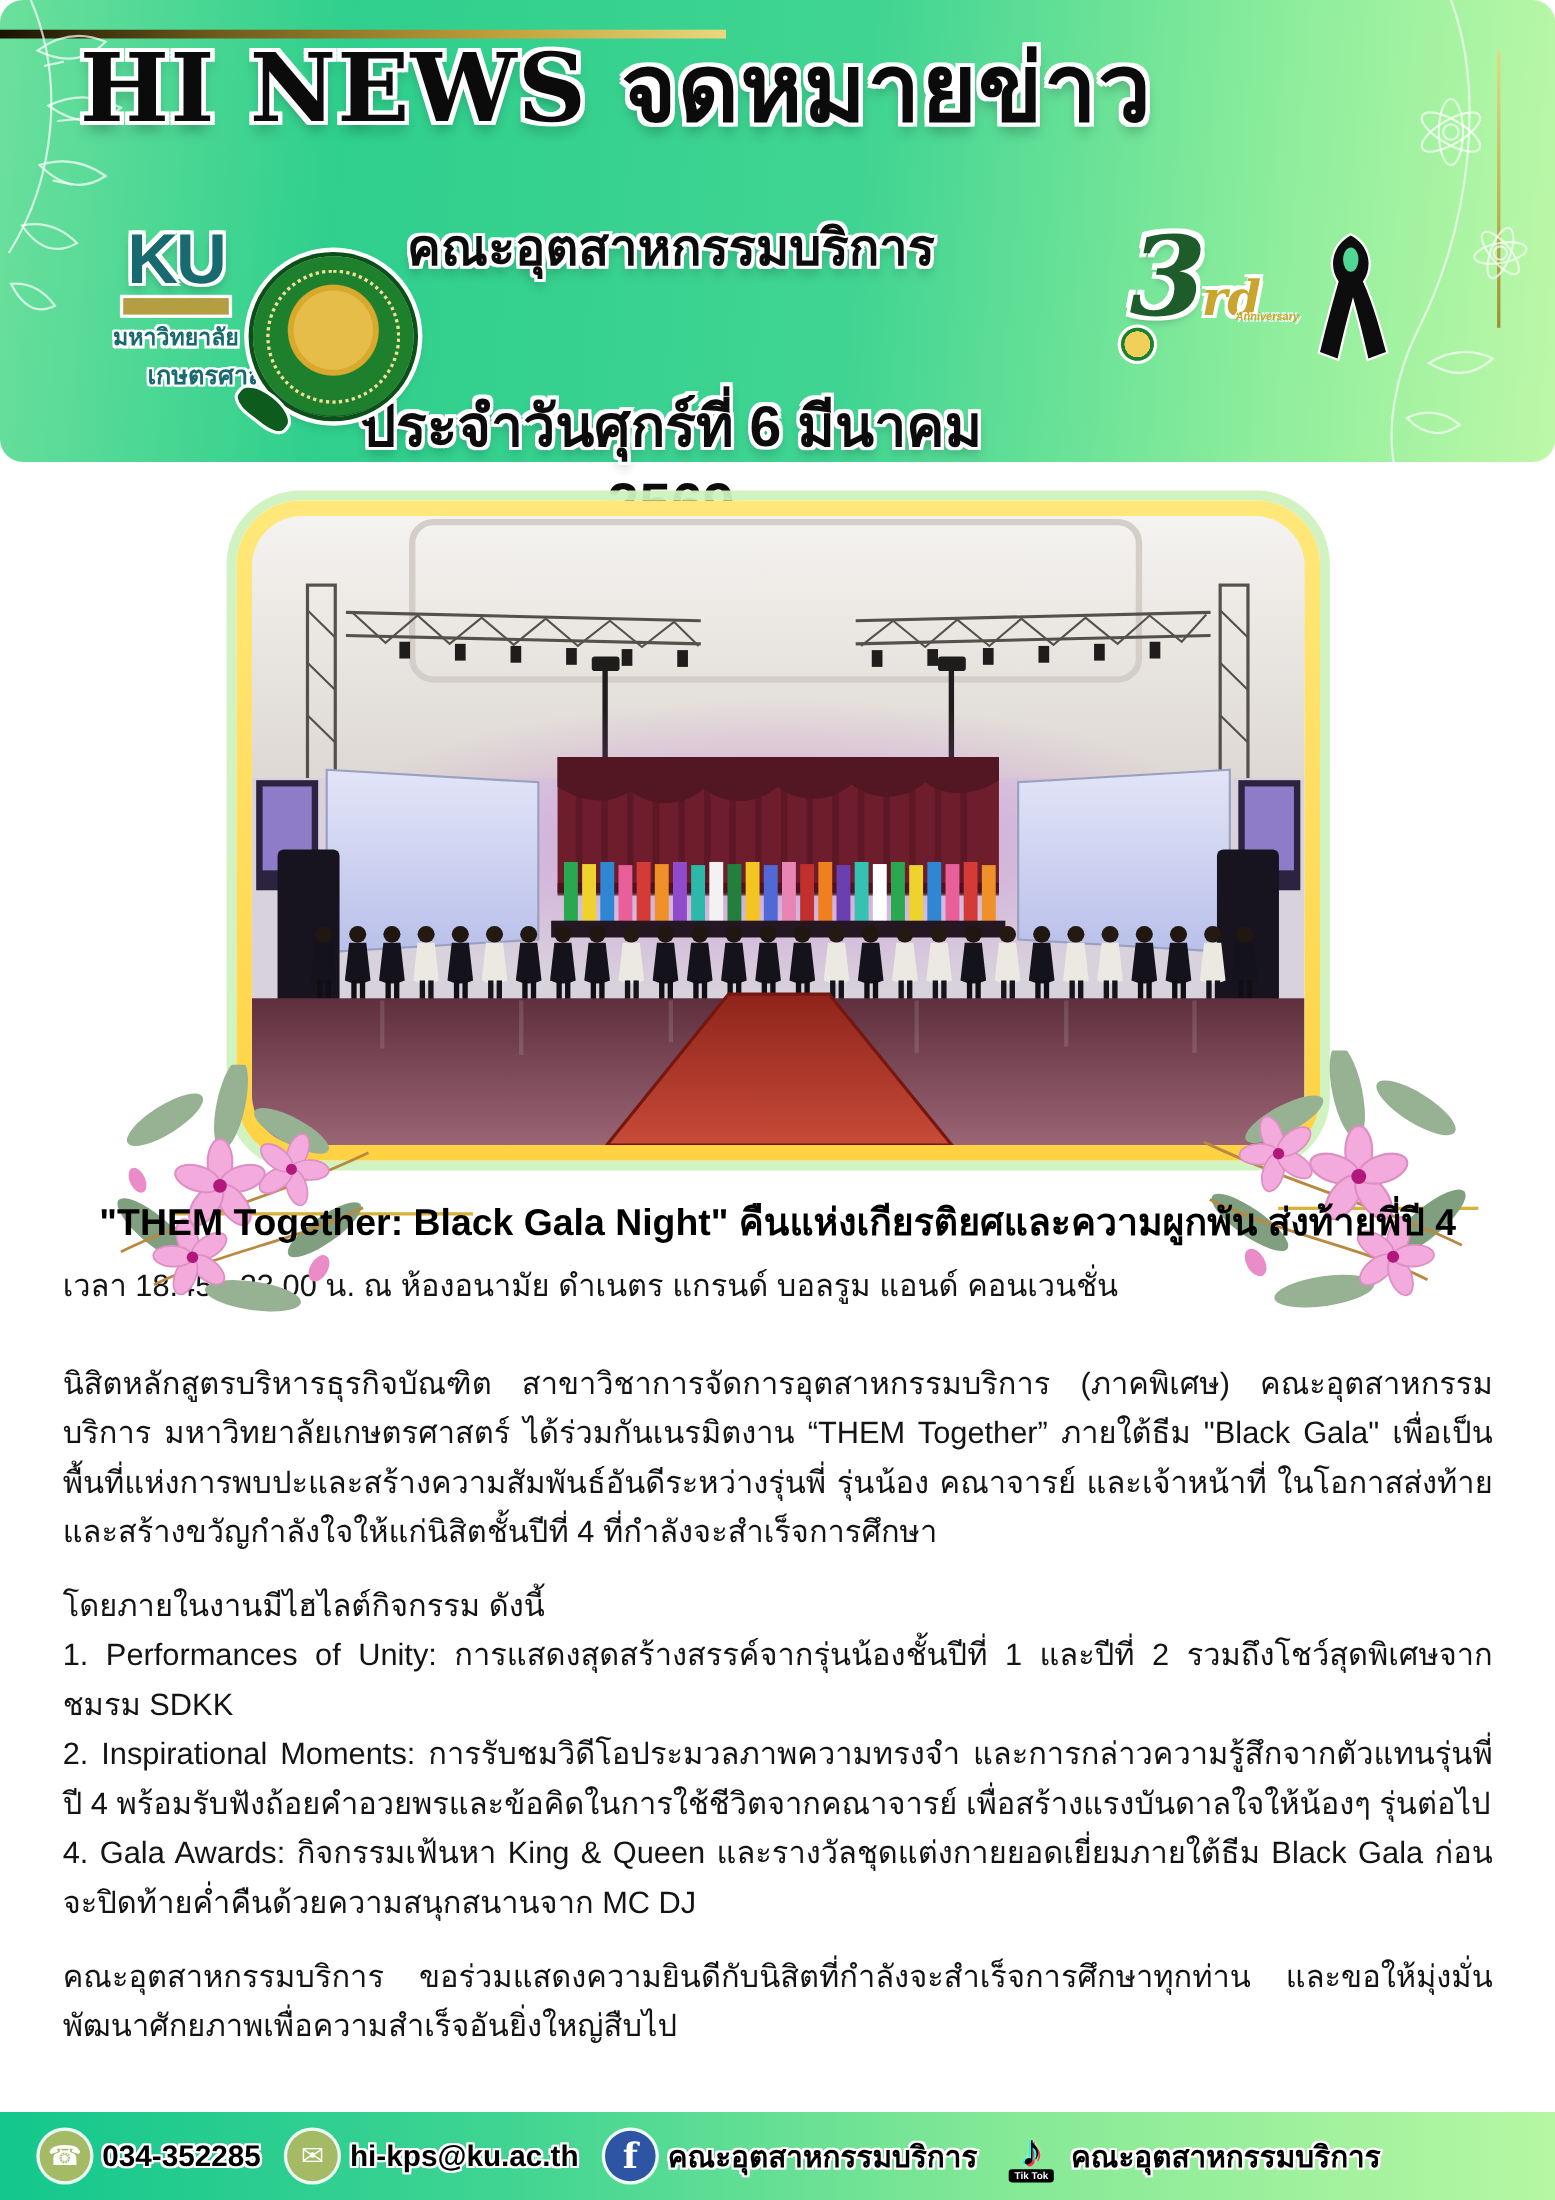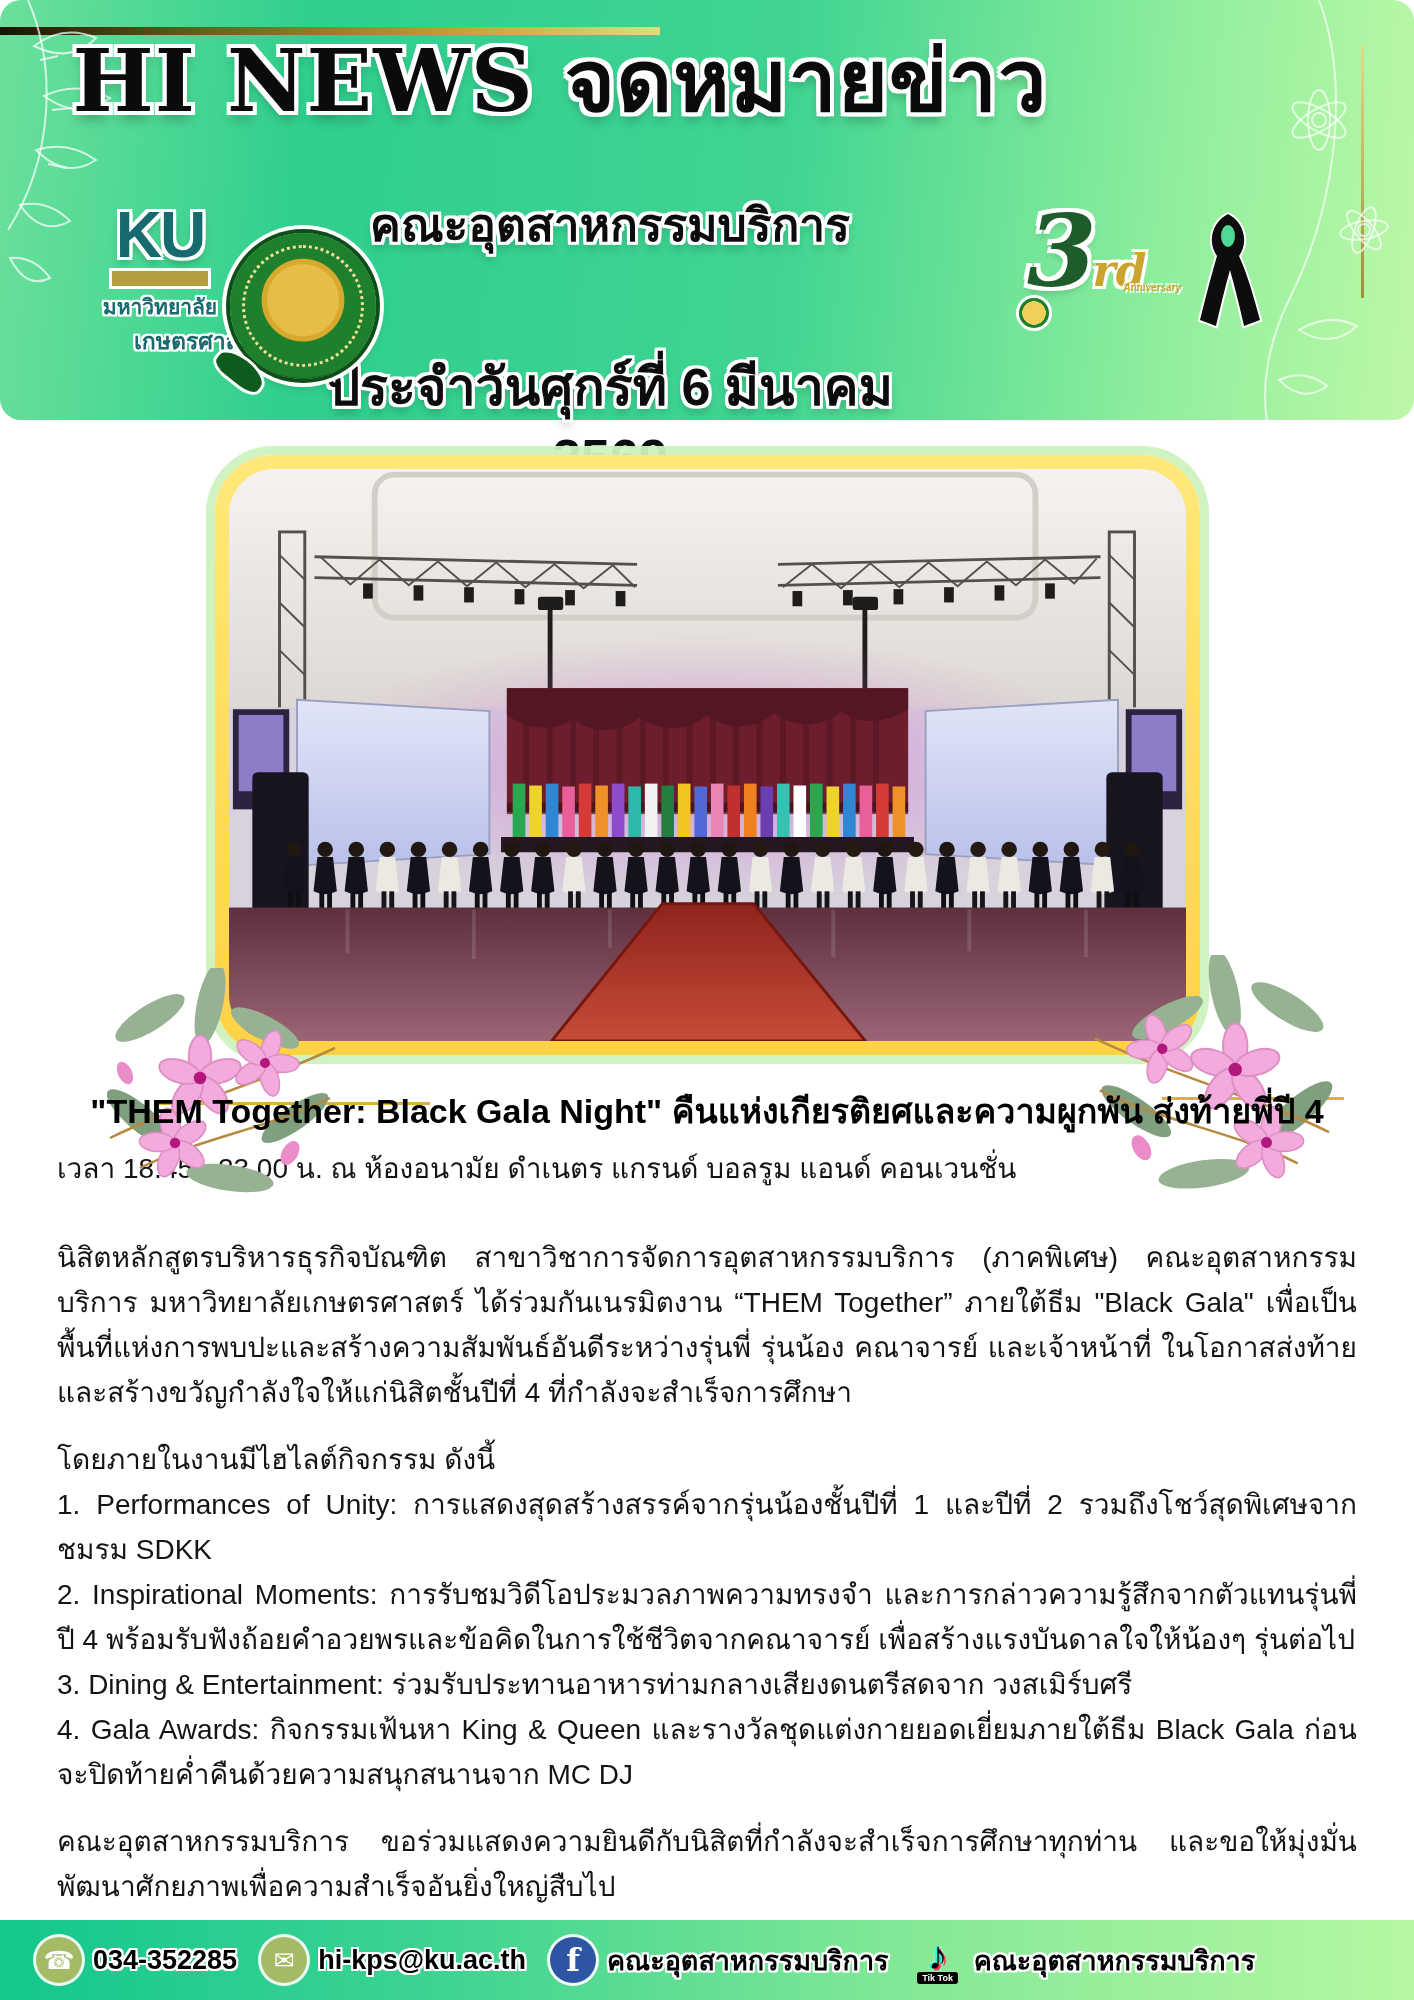--- a/index.html
+++ b/index.html
@@ -419,7 +419,6 @@
   <p class="intro">โดยภายในงานมีไฮไลต์กิจกรรม ดังนี้</p>
   <p class="hl">1. Performances of Unity: การแสดงสุดสร้างสรรค์จากรุ่นน้องชั้นปีที่ 1 และปีที่ 2 รวมถึงโชว์สุดพิเศษจาก ชมรม SDKK</p>
   <p class="hl">2. Inspirational Moments: การรับชมวิดีโอประมวลภาพความทรงจำ และการกล่าวความรู้สึกจากตัวแทนรุ่นพี่ปี 4 พร้อมรับฟังถ้อยคำอวยพรและข้อคิดในการใช้ชีวิตจากคณาจารย์ เพื่อสร้างแรงบันดาลใจให้น้องๆ รุ่นต่อไป</p>
-  <p class="hl">3. Dining &amp; Entertainment: ร่วมรับประทานอาหารท่ามกลางเสียงดนตรีสดจาก วงสเมิร์บศรี</p>
   <p class="hl">4. Gala Awards: กิจกรรมเฟ้นหา King &amp; Queen และรางวัลชุดแต่งกายยอดเยี่ยมภายใต้ธีม Black Gala ก่อนจะปิดท้ายค่ำคืนด้วยความสนุกสนานจาก MC DJ</p>
   <p class="closing">คณะอุตสาหกรรมบริการ ขอร่วมแสดงความยินดีกับนิสิตที่กำลังจะสำเร็จการศึกษาทุกท่าน และขอให้มุ่งมั่นพัฒนาศักยภาพเพื่อความสำเร็จอันยิ่งใหญ่สืบไป</p>
 </div>

